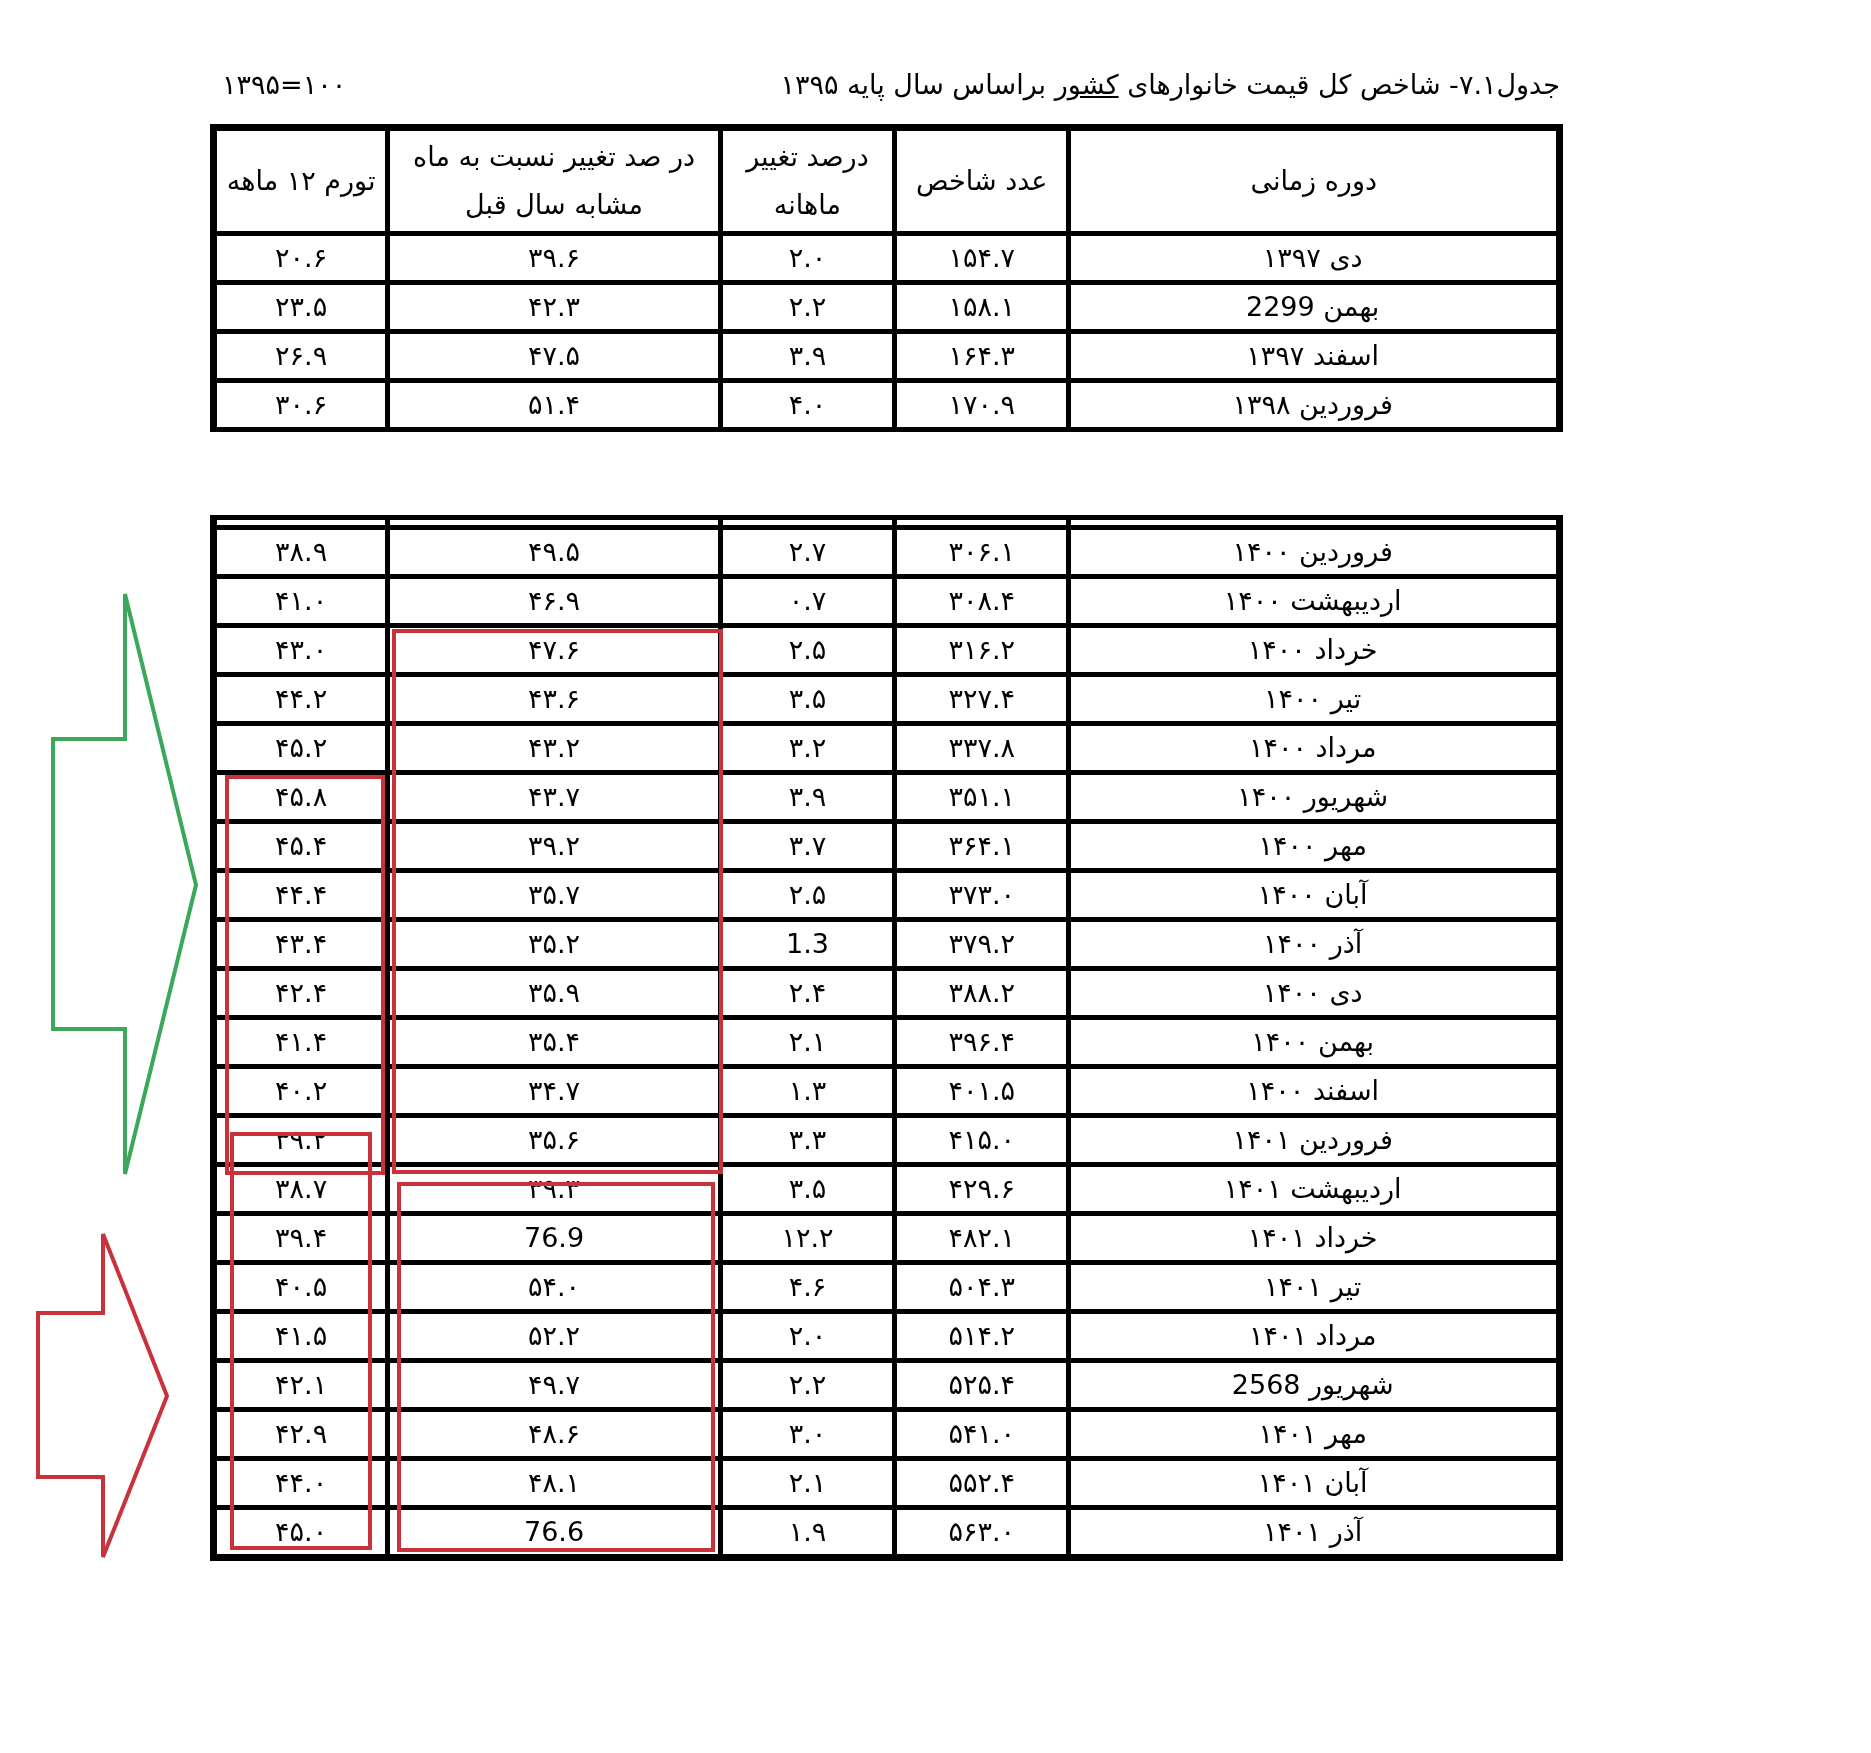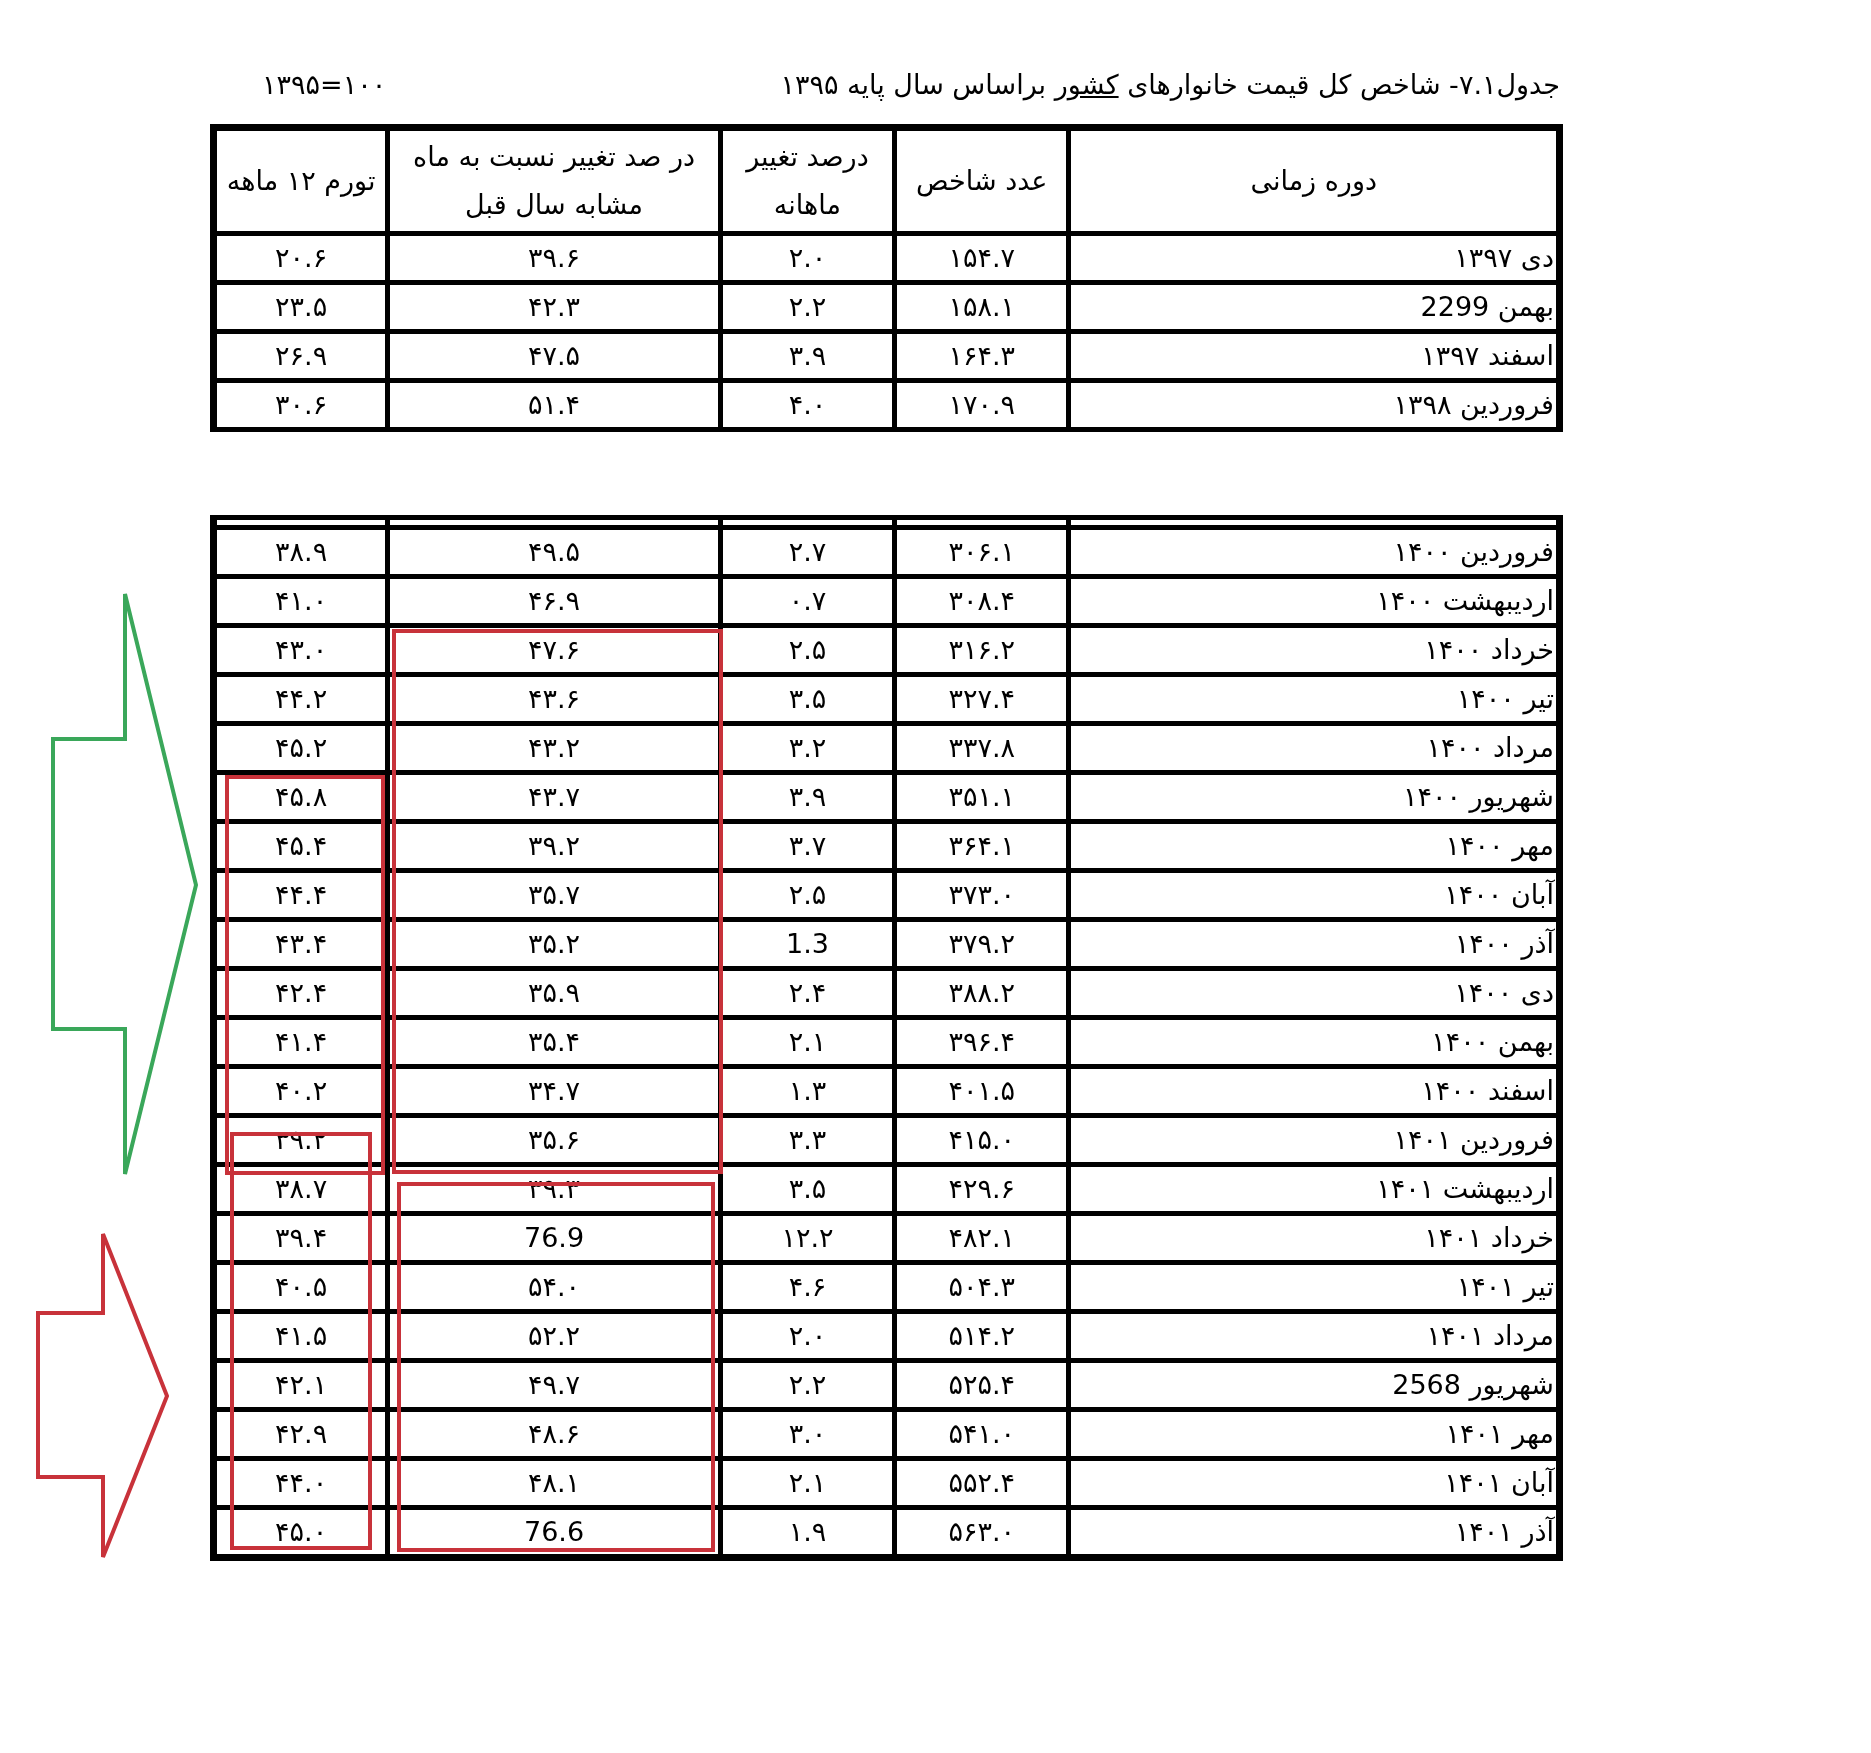--- a/index.html
+++ b/index.html
@@ -9,7 +9,7 @@
     }
     .caption {
       position: absolute; top: 68px; font-size: 27px; line-height: 34px;
-      white-space: nowrap; direction: rtl; margin-left: 40px;
+      white-space: nowrap; direction: rtl;
     }
     .caption u { text-decoration: underline; }
     #caption-title { right: 311px; }

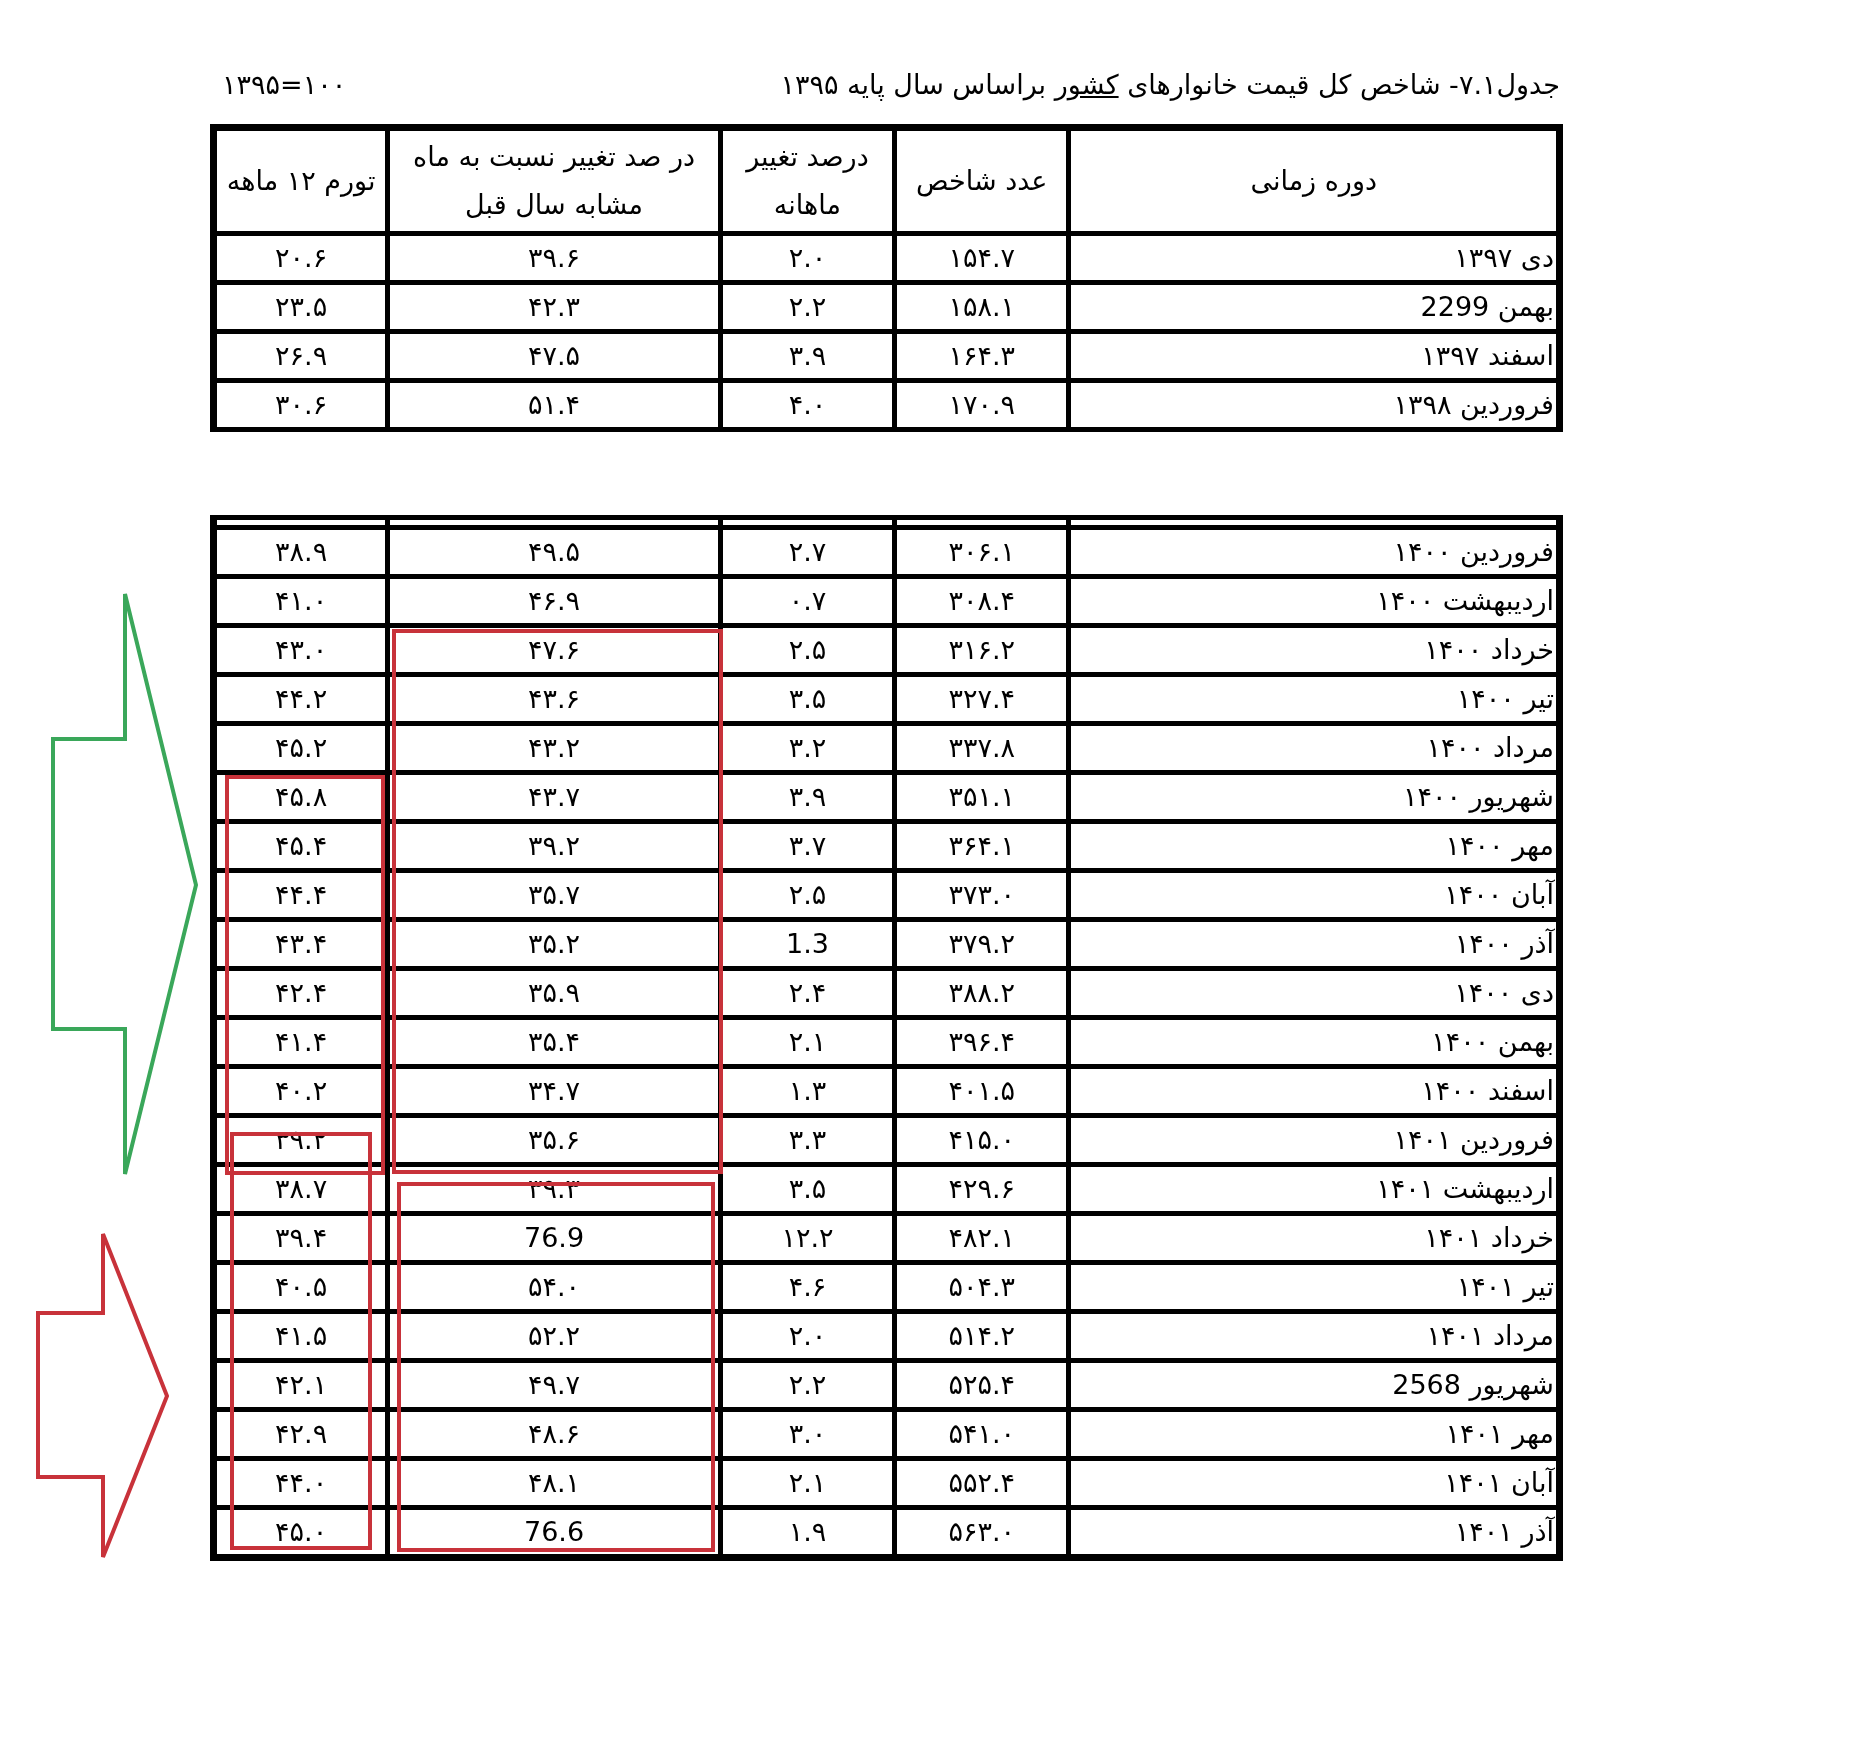--- a/index.html
+++ b/index.html
@@ -26,7 +26,7 @@
     }
     .tbl th { line-height: 48px; }
     .tbl td { height: 44px; line-height: 44px; }
-    .tbl td.period { text-align: right; padding-right: 2px; }
+    .tbl td.period { padding-right: 2px; }
     .tbl col.c-period { width: 487px; }
     .tbl col.c-index  { width: 173px; }
     .tbl col.c-mom    { width: 173px; }

